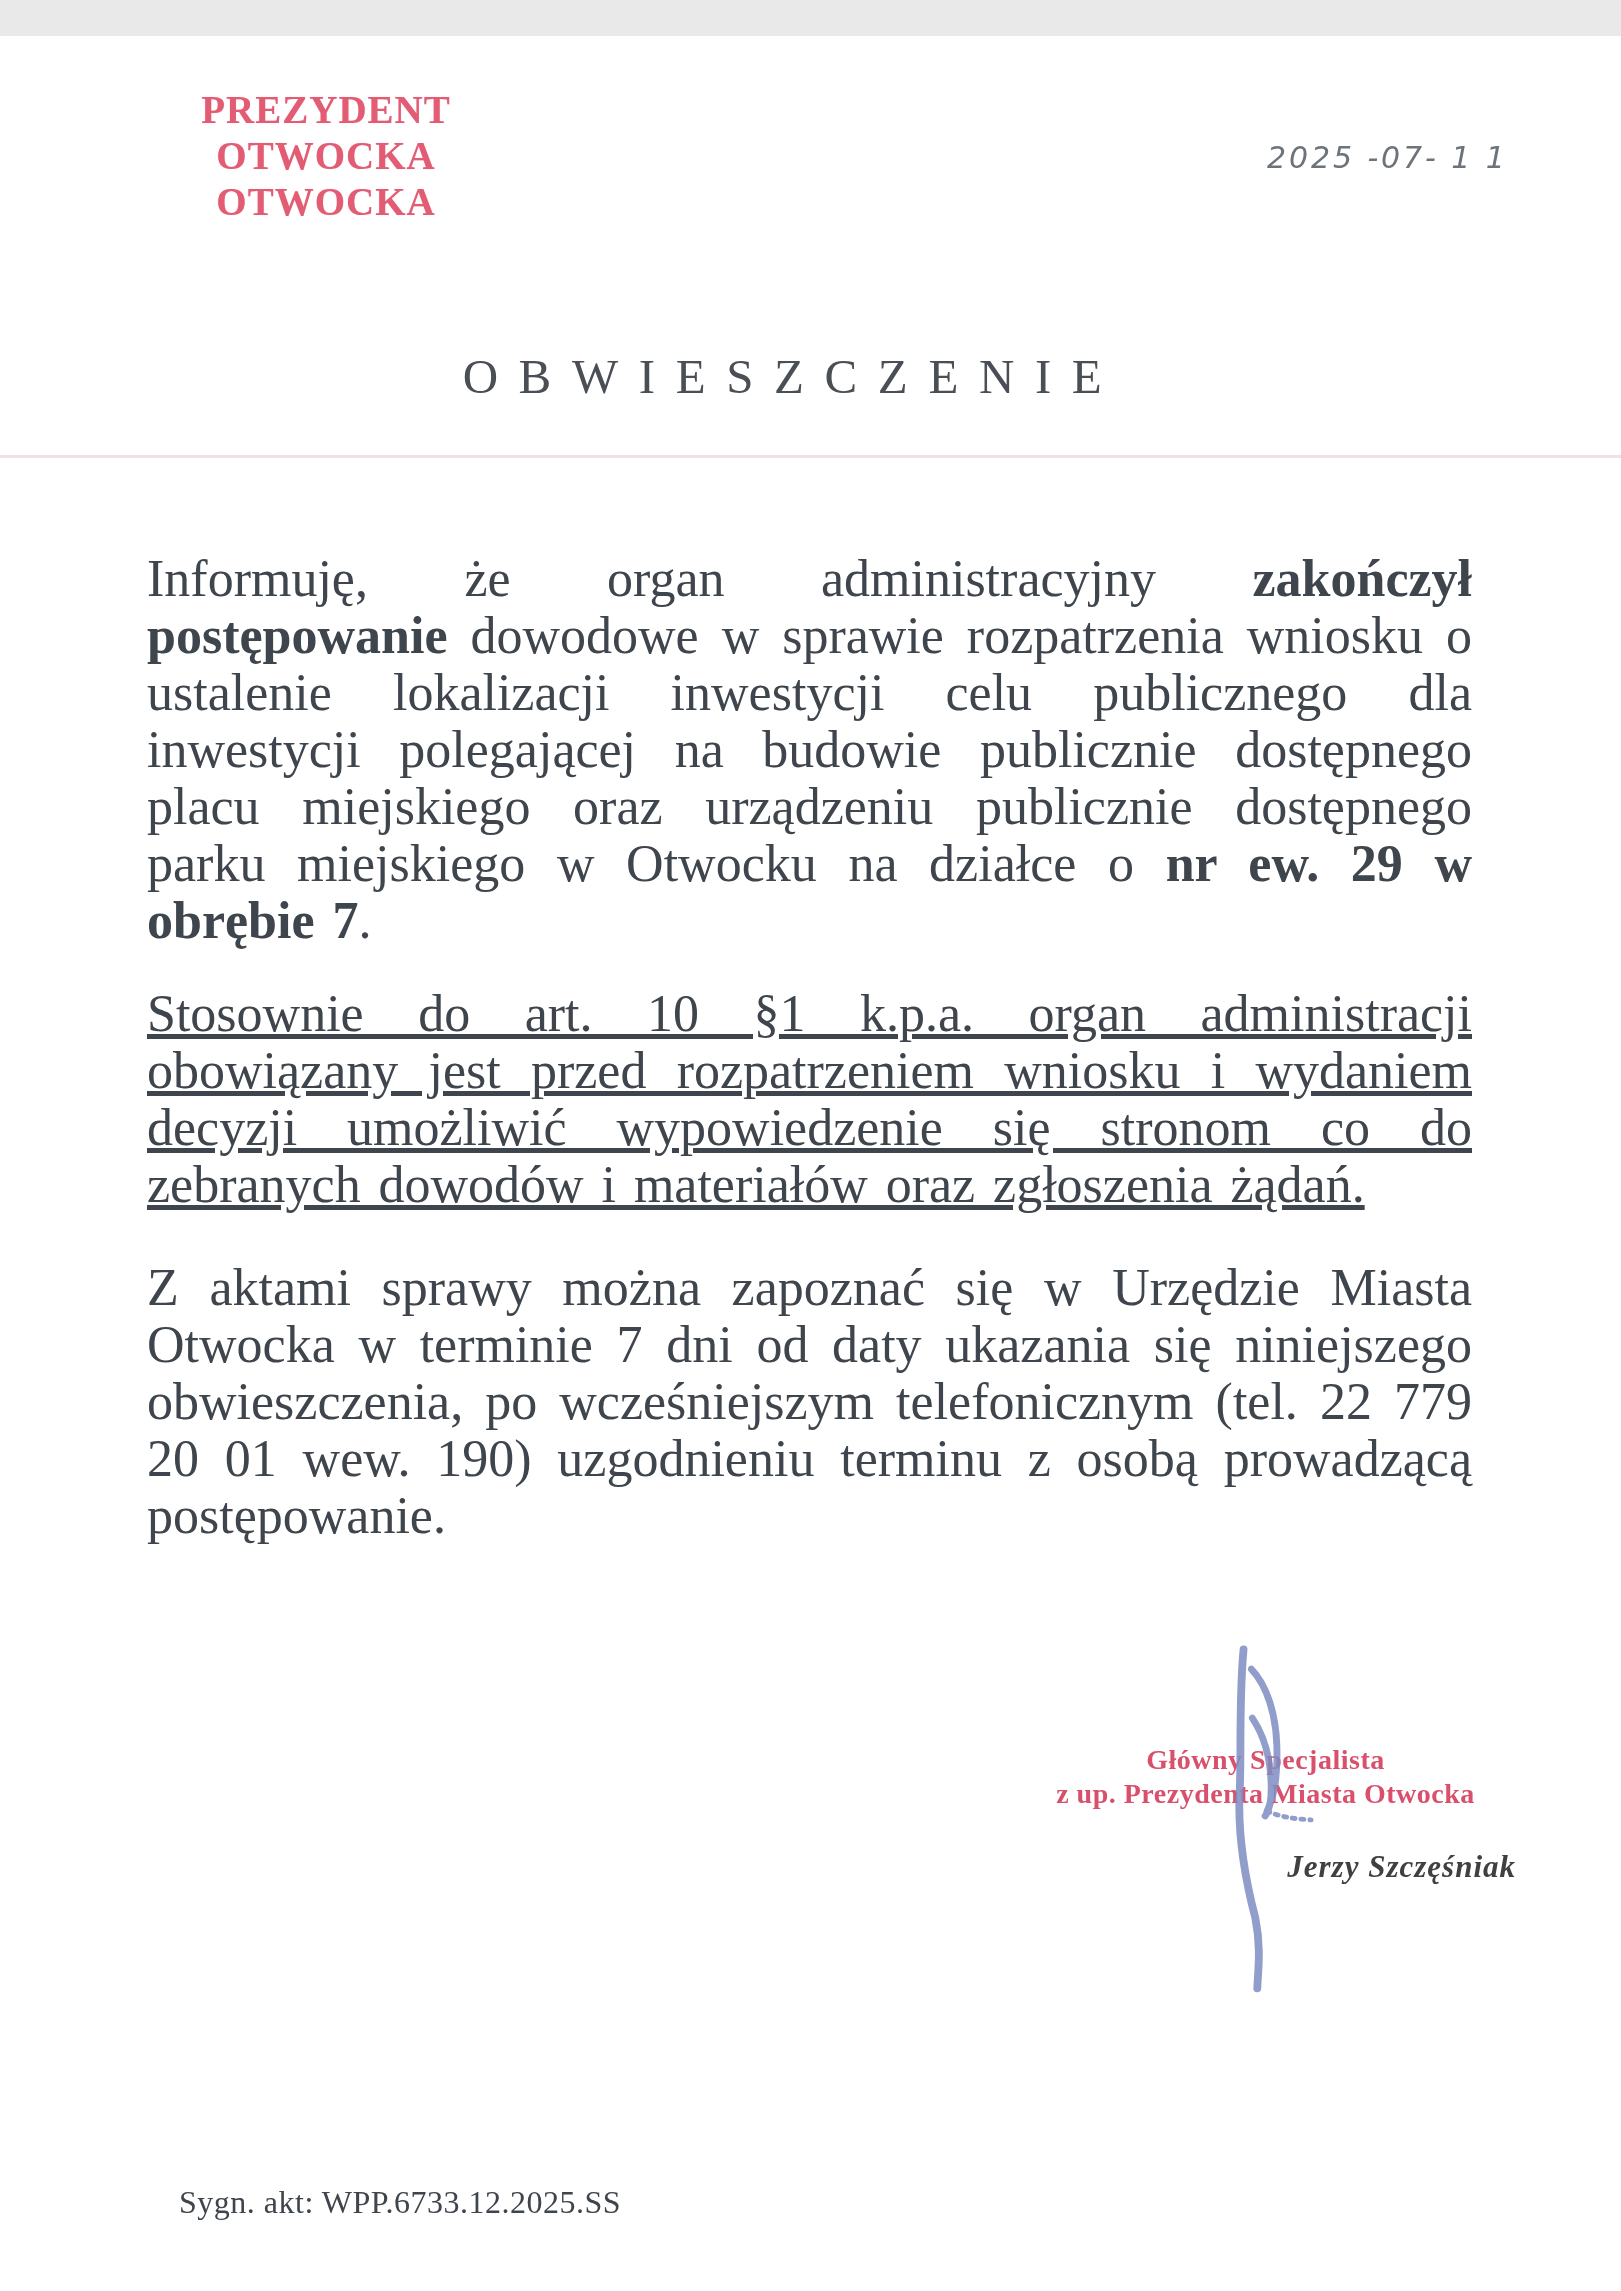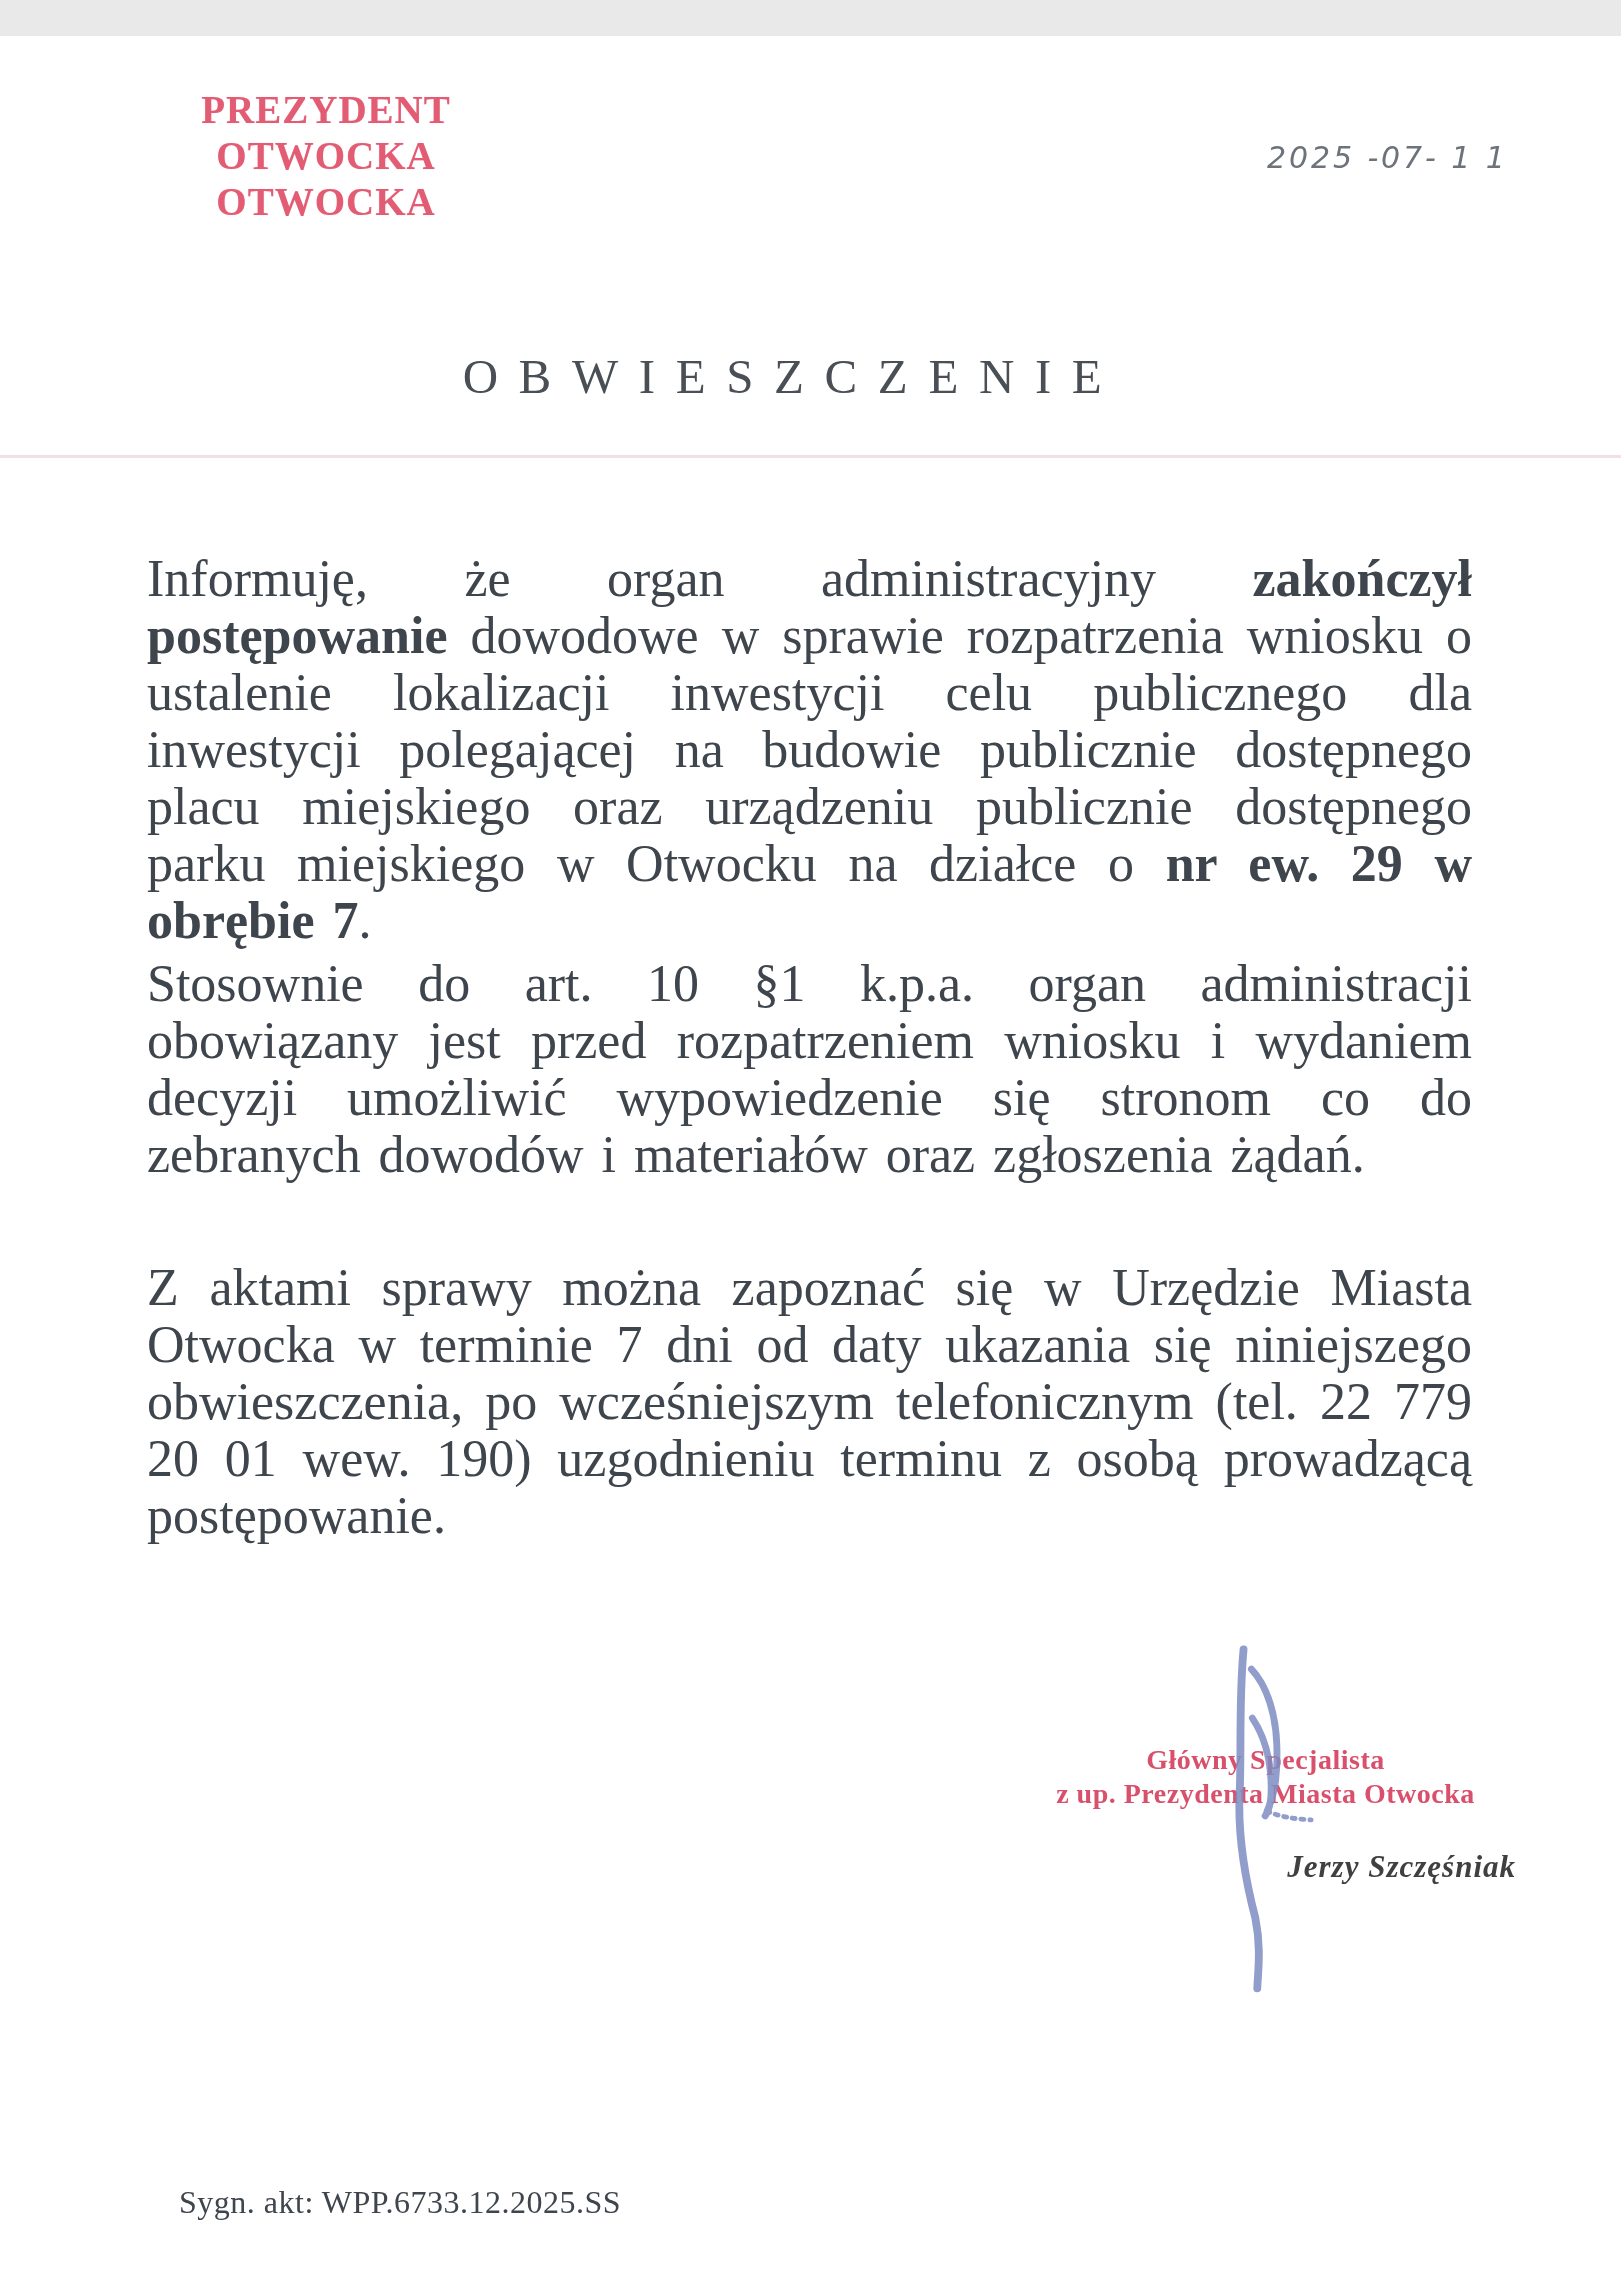--- a/index.html
+++ b/index.html
@@ -77,7 +77,7 @@
     word-spacing: 4.9px;
   }
   .para-1 { top: 514px; }
-  .para-2 { top: 919px; }
+  .para-2 { top: 949px; text-decoration: underline; }
   .para-3 { top: 1223px; }
   .bold-run { font-weight: bold; }
 

